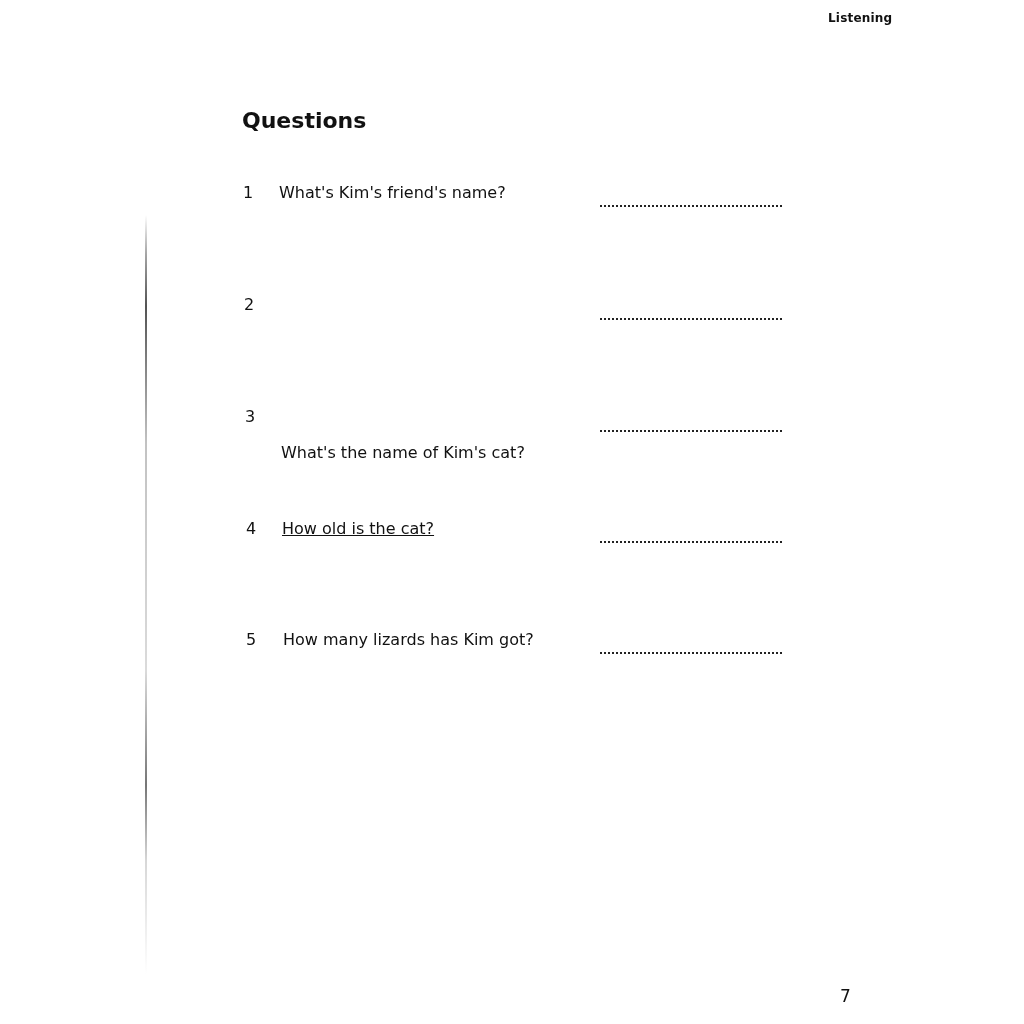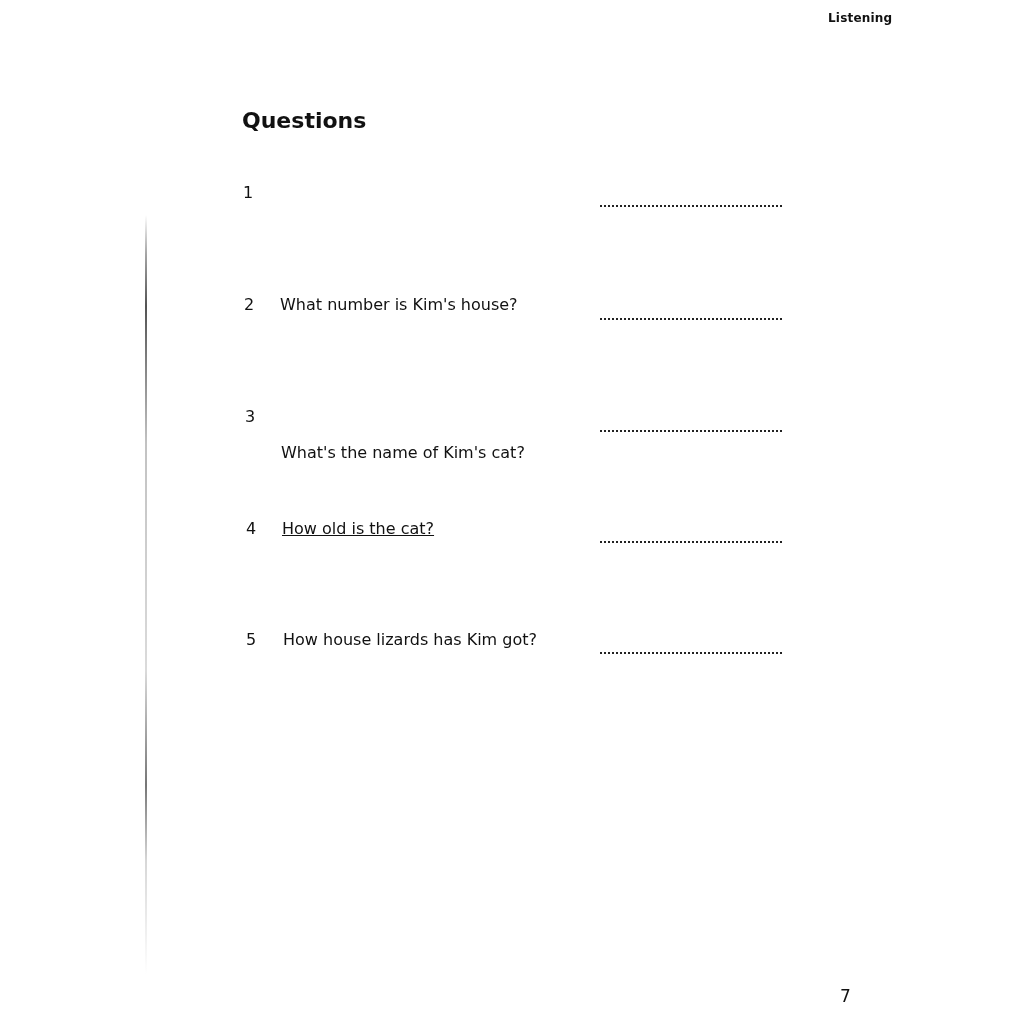--- a/index.html
+++ b/index.html
@@ -45,6 +45,7 @@
 
 <div class="question" style="top:183px;">
   <span class="q-num" style="left:243px;">1</span>
+  <span class="q-text" style="left:279px;">What's Kim's friend's name?</span>
   <div class="answer-line" style="top:22px;"></div>
 </div>
 

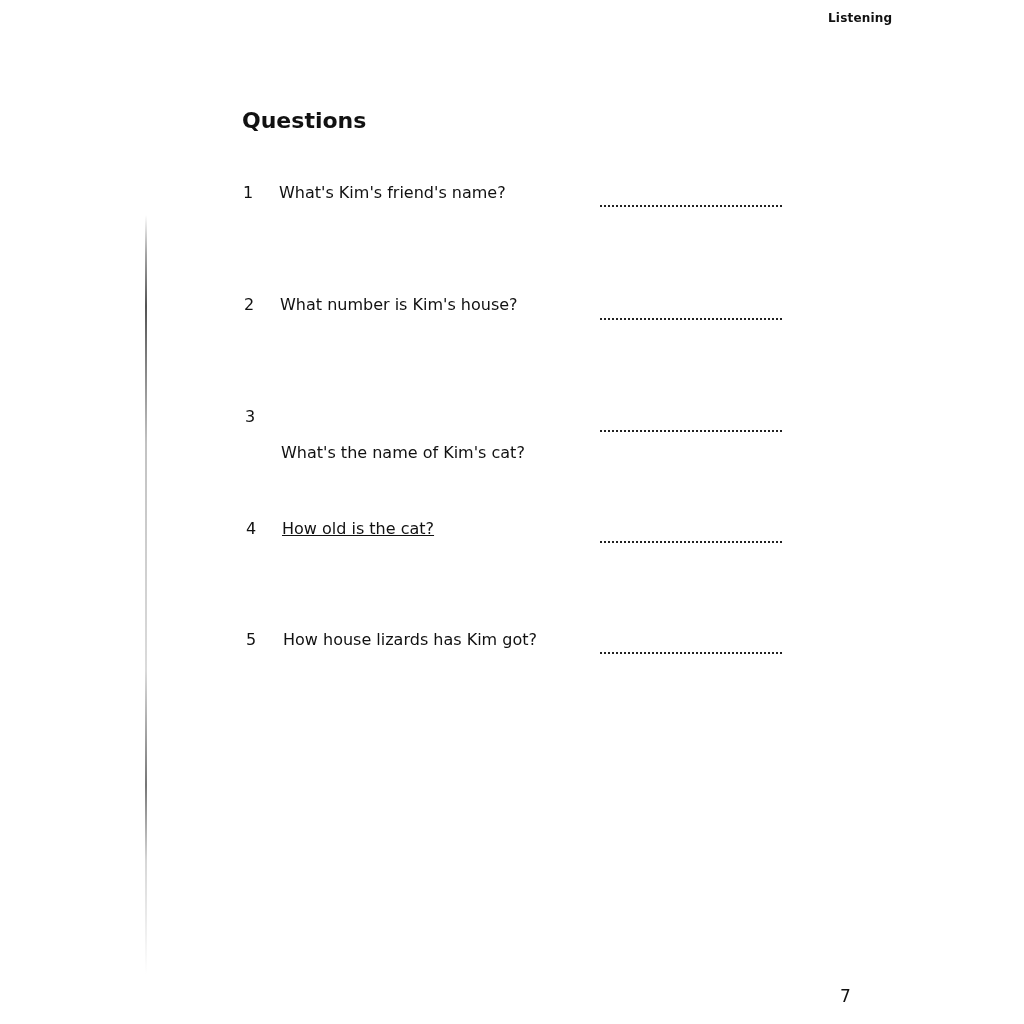--- a/index.html
+++ b/index.html
@@ -51,7 +51,6 @@
 
 <div class="question" style="top:295px;">
   <span class="q-num" style="left:244px;">2</span>
-  <span class="q-text" style="left:280px;">What number is Kim's house?</span>
   <div class="answer-line" style="top:23px;"></div>
 </div>
 

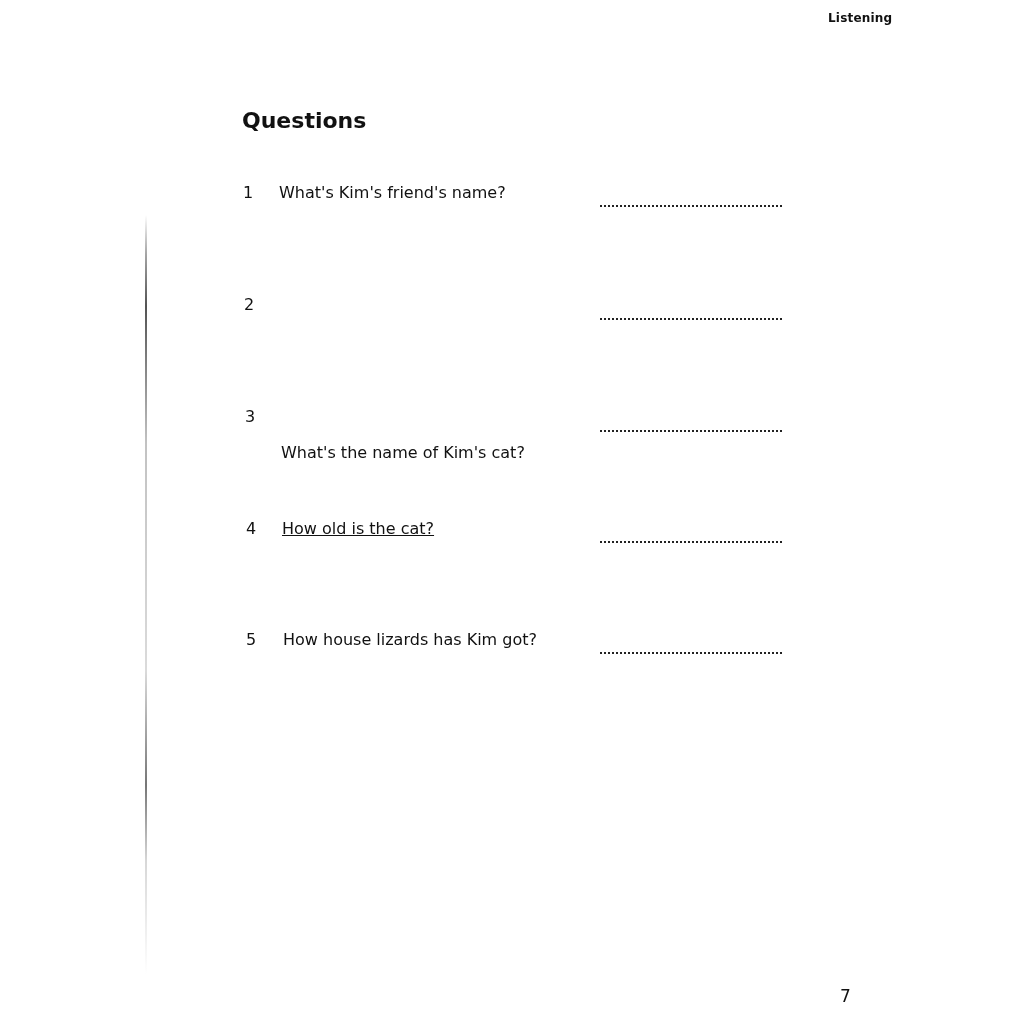--- a/index.html
+++ b/index.html
@@ -68,7 +68,7 @@
 
 <div class="question" style="top:630px;">
   <span class="q-num" style="left:246px;">5</span>
-  <span class="q-text" style="left:283px;">How house lizards has Kim got?</span>
+  <span class="q-text" style="left:283px;">How many lizards has Kim got?</span>
   <div class="answer-line" style="top:22px;"></div>
 </div>
 

